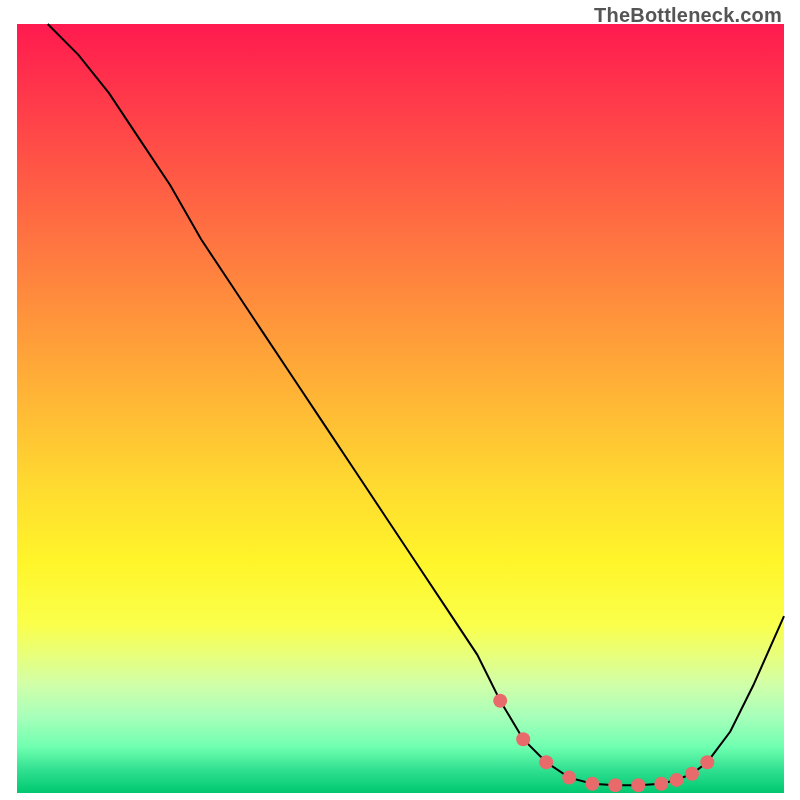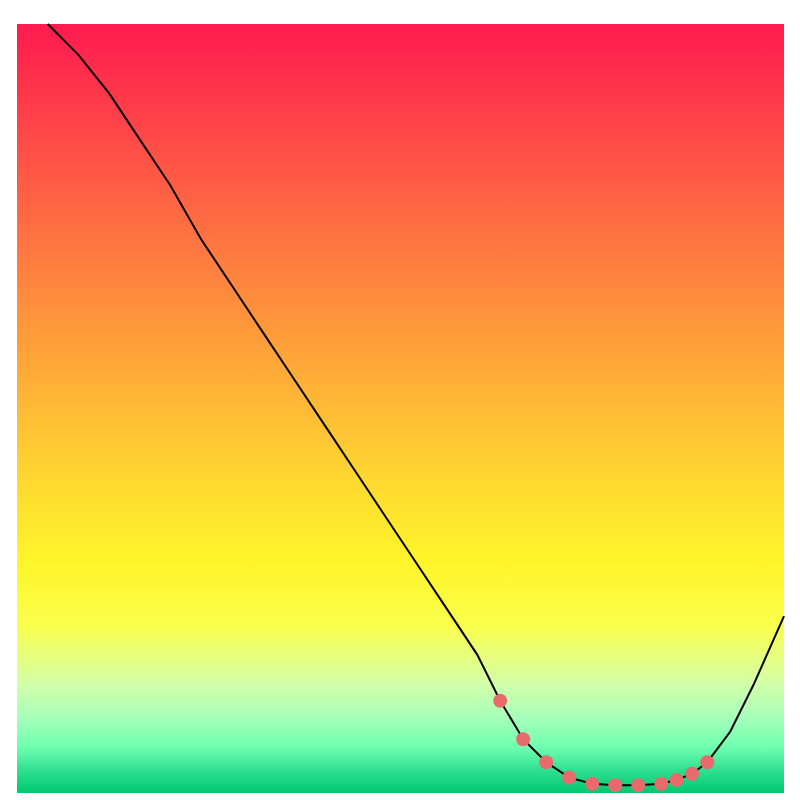--- a/index.html
+++ b/index.html
@@ -56,6 +56,7 @@
 <body>
 
 <div class="chart-container">
+  <div class="watermark">TheBottleneck.com</div>
   <div class="plot-area">
     <svg class="curve" viewBox="0 0 767 769">
       <g id="chart-group">

